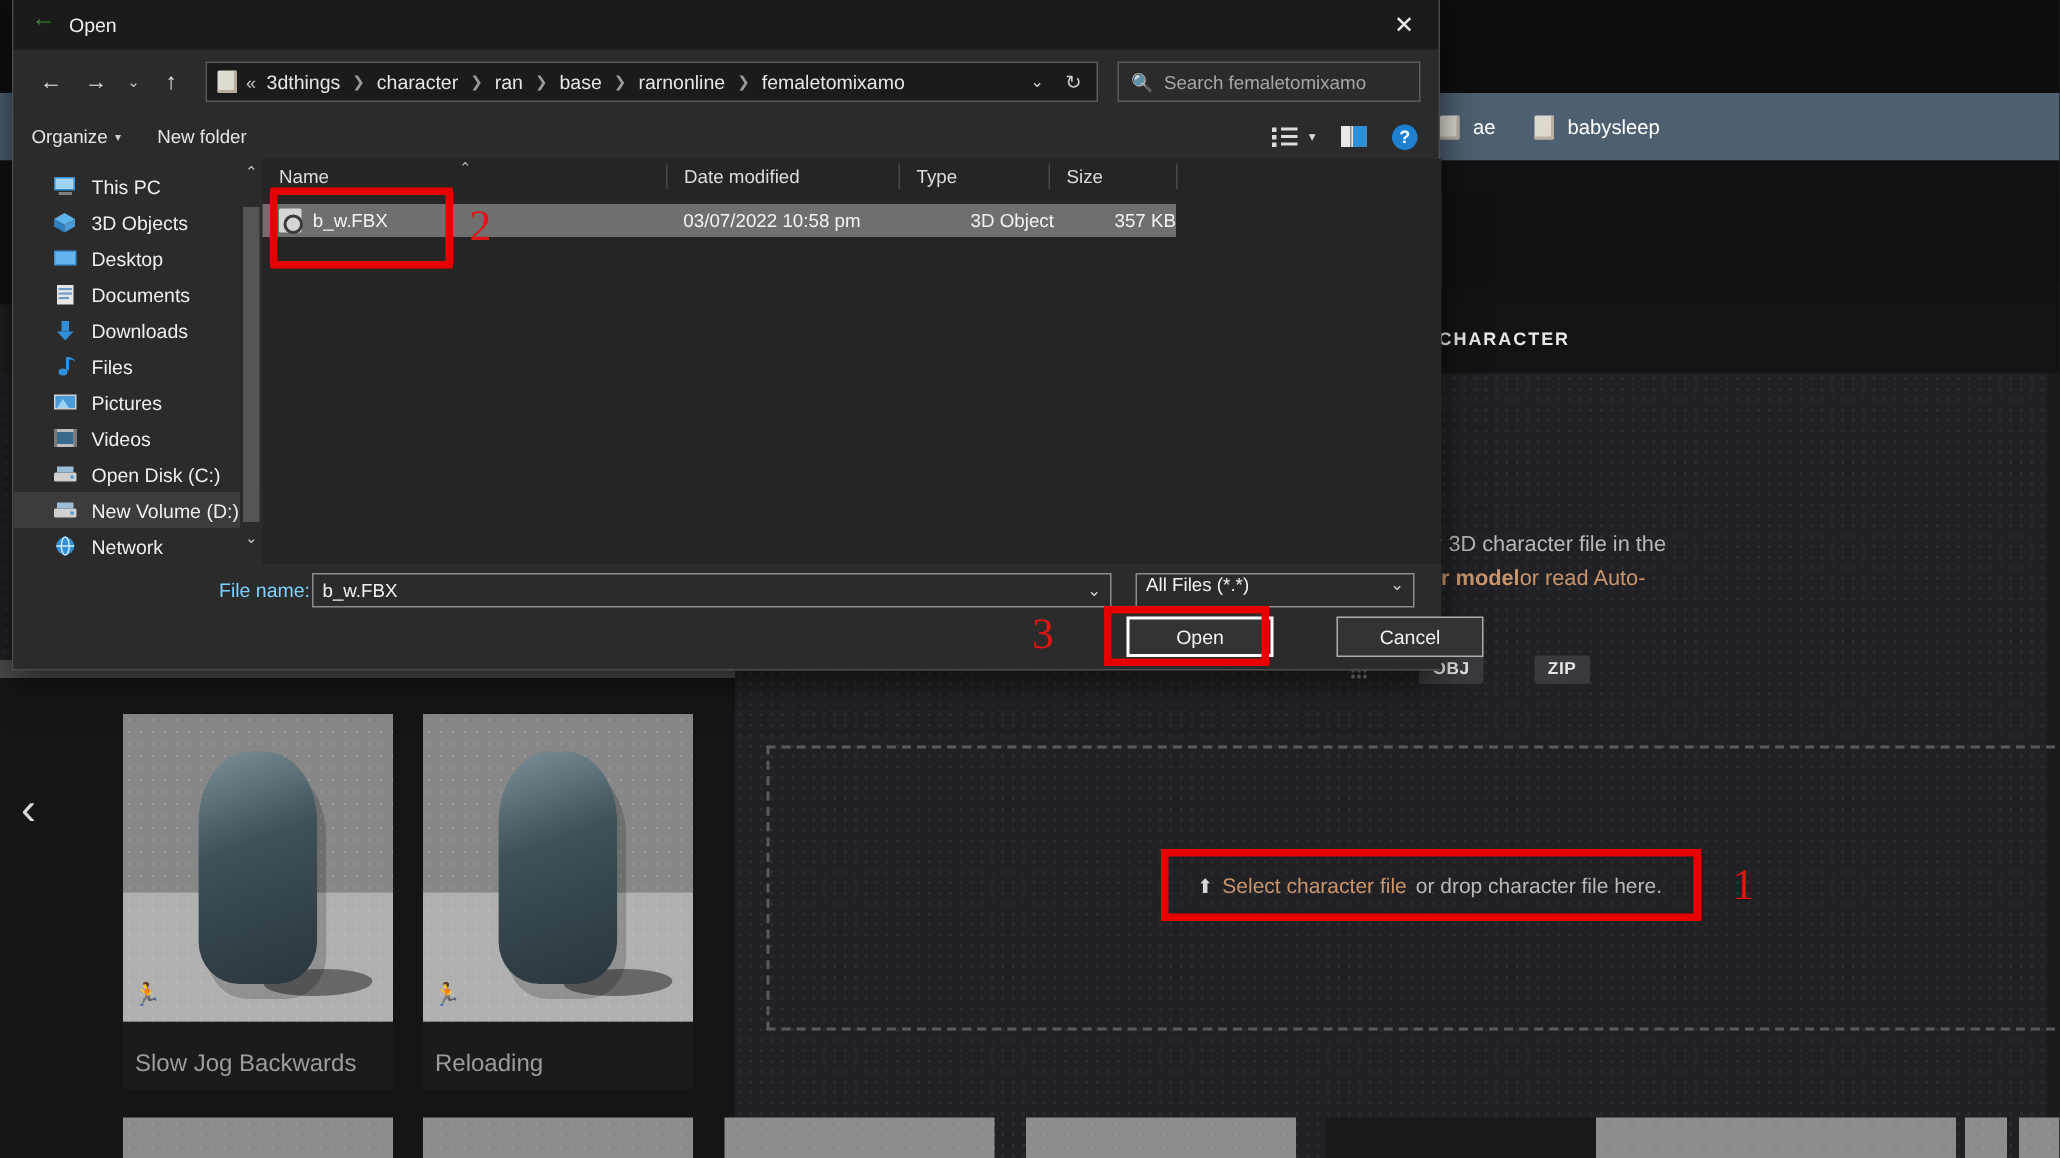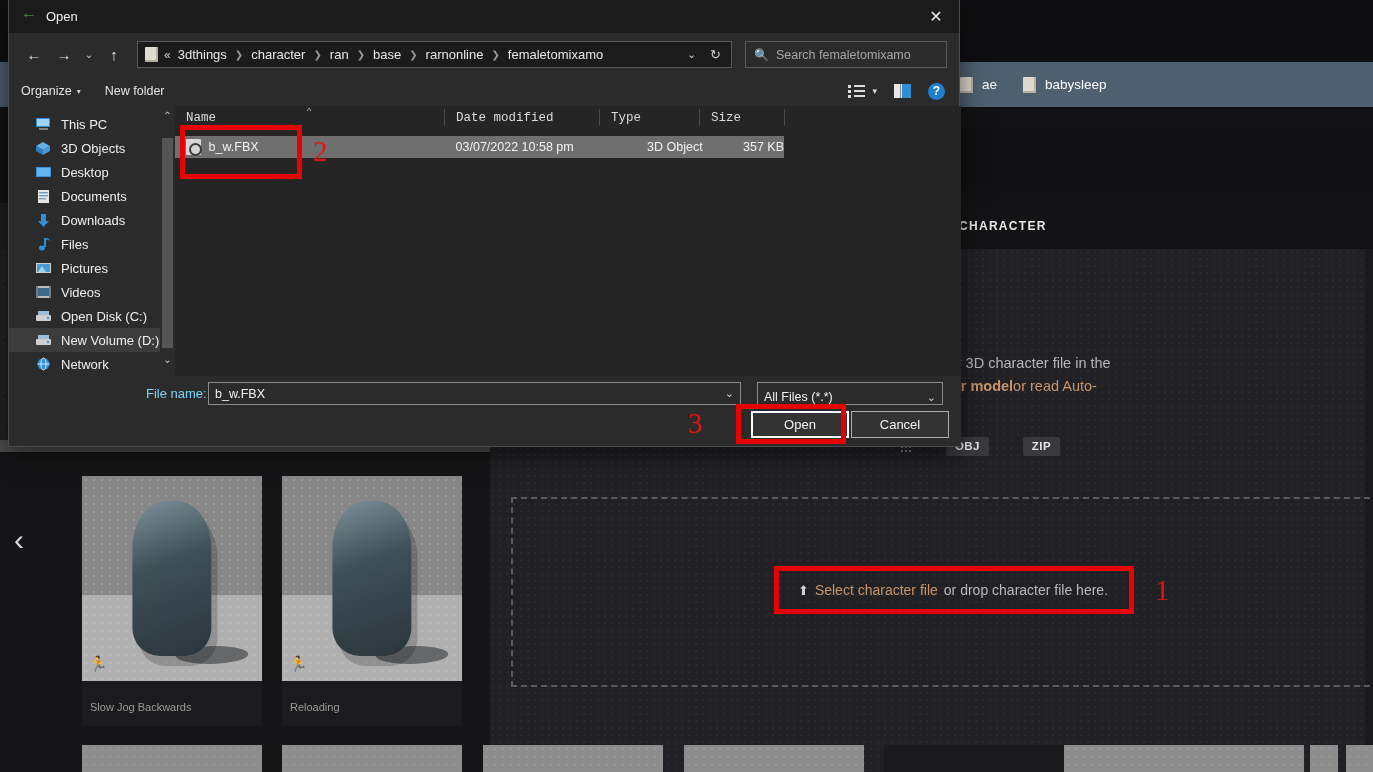--- a/index.html
+++ b/index.html
@@ -150,7 +150,7 @@
 
   .filelist { flex:1; background:#252526; position:relative; }
   .hdr-row { height:24px; display:flex; align-items:center; color:#dcdcdc; font-size:12.5px;
-             position:relative;font-family:Liberation Mono, monospace; }
+             position:relative; }
   .hdr-cell { padding-left:11px; position:relative; height:24px; line-height:24px; }
   .hdr-cell:after { content:""; position:absolute; right:0; top:3px; width:1px; height:17px; background:#4a4a4a; }
   .hdr-sortmark { position:absolute; left:131px; top:0px; color:#b9b9b9; font-size:10px; }

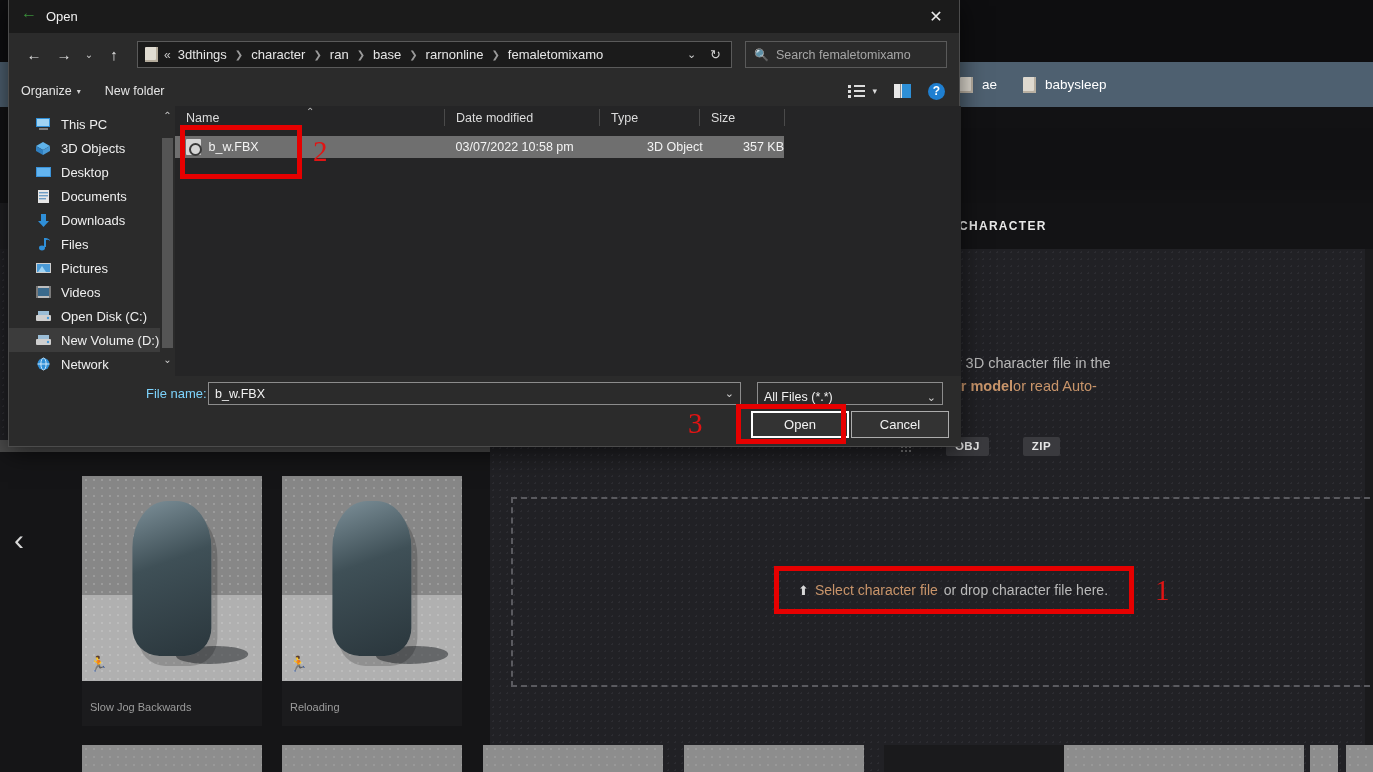--- a/index.html
+++ b/index.html
@@ -169,7 +169,7 @@
   .fn-field .val { color:#f2f2f2; font-size:12.5px; flex:1; }
   .fn-field .cv { color:#d0d0d0; font-size:11px; }
   .ft-field { position:absolute; left:748px; top:382px; width:186px; height:23px; background:#2b2b2b;
-              border:1px solid #8c8c8c; display:flex; align-items:flex-end; padding:0 6px; }
+              border:1px solid #8c8c8c; display:flex; align-items:flex-start; padding:0 6px; }
   .ft-field .val { color:#f2f2f2; font-size:12.5px; flex:1; }
   .ft-field .cv { color:#d0d0d0; font-size:11px; }
   .btn { position:absolute; top:411px; height:27px; width:98px; background:#333333;

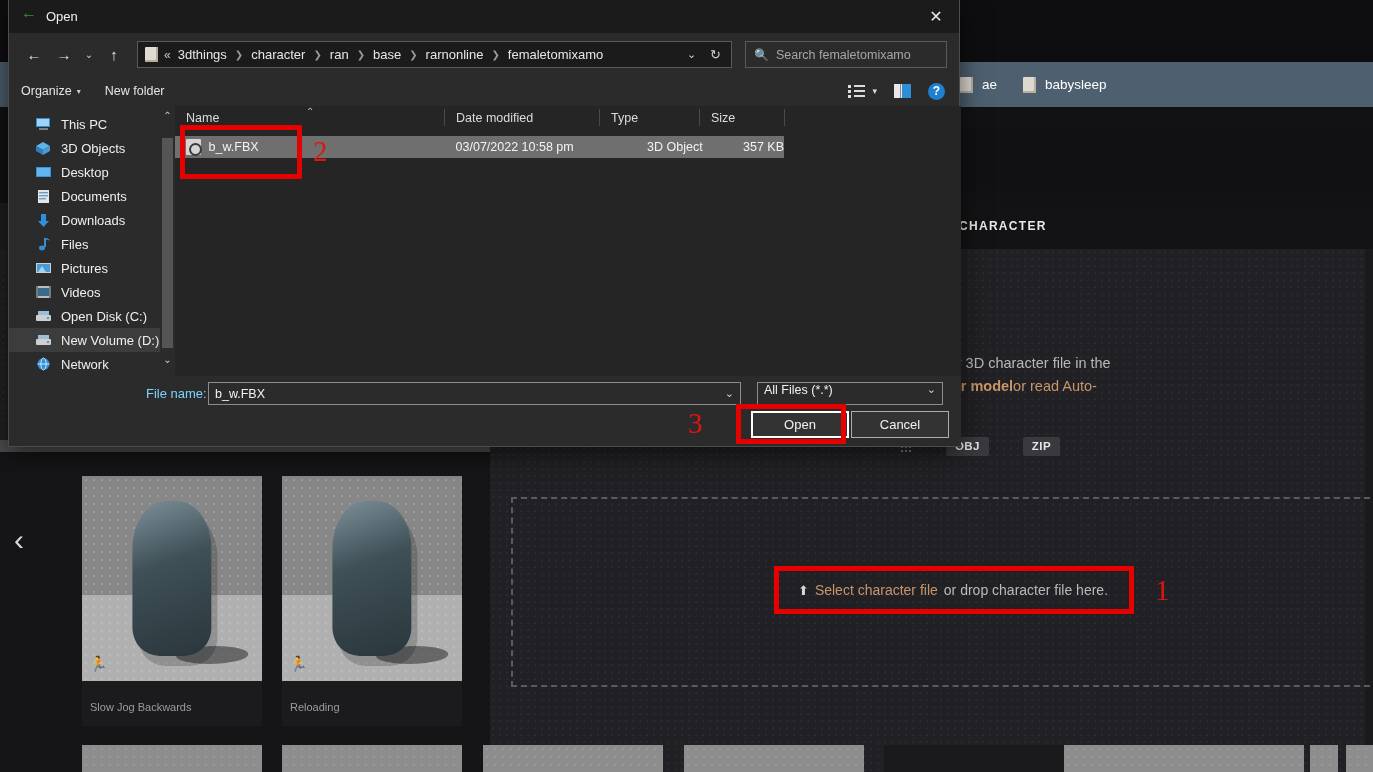--- a/index.html
+++ b/index.html
@@ -176,7 +176,7 @@
          border:1px solid #adadad; color:#f2f2f2; font-size:13px;
          display:flex; align-items:center; justify-content:center; }
   .btn-open { left:742px; border:2px solid #ffffff; }
-  .btn-cancel { left:842px; }
+  .btn-cancel { left:882px; }
 
   
   .hl { position:absolute; border:5px solid #e60000; }

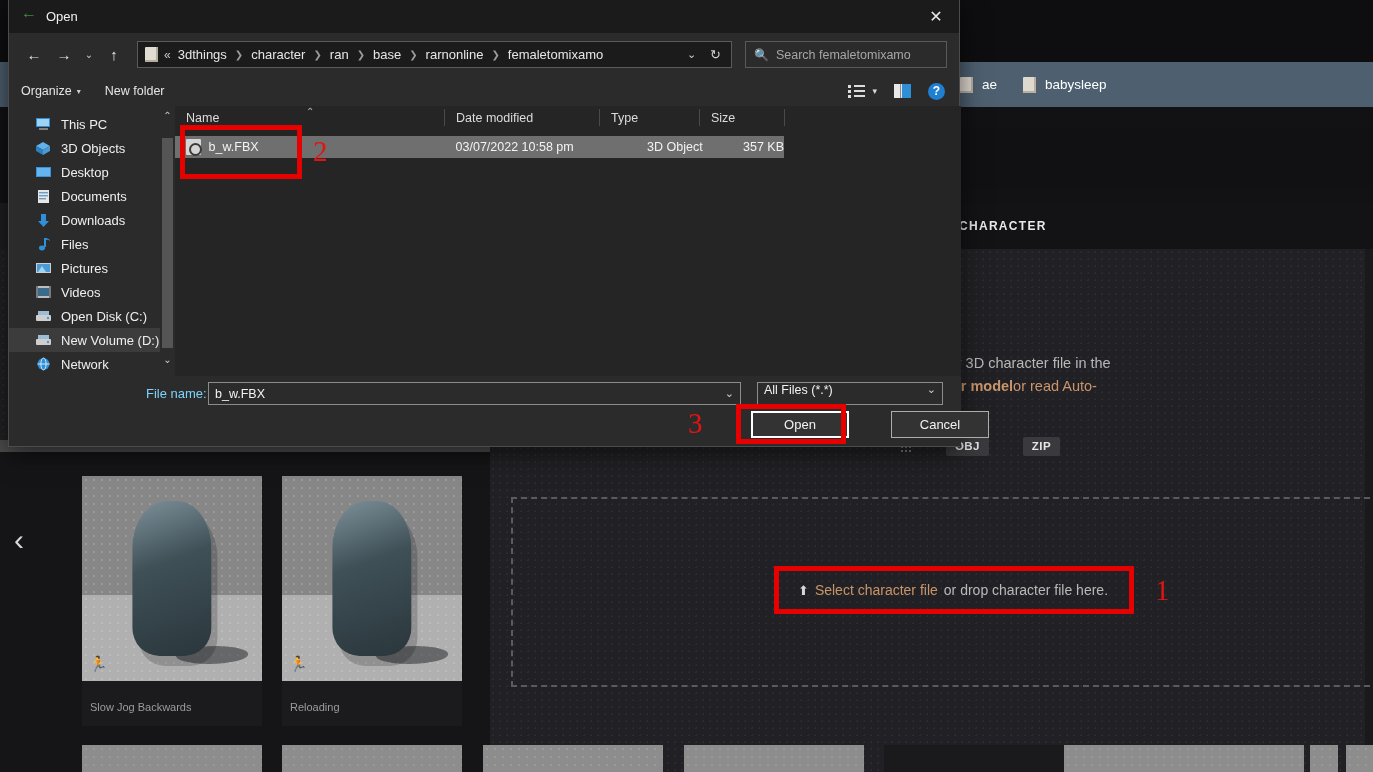--- a/index.html
+++ b/index.html
@@ -74,7 +74,7 @@
      background:rgba(40,44,48,.55); border-radius:50%; transform:skewX(-20deg); }
   .anim-thumb .runico { position:absolute; left:7px; bottom:7px; width:15px; height:18px;
      color:#6d6d6d; font-size:15px; line-height:16px; }
-  .anim-label { position:absolute; color:#9c9c9c; font-size:11px; }
+  .anim-label { position:absolute; color:#9c9c9c; font-size:16px; }
   .carousel-prev { position:absolute; left:6px; top:520px; width:26px; height:40px;
      color:#d8d8d8; font-size:30px; line-height:40px; text-align:center; font-weight:300; }
 

